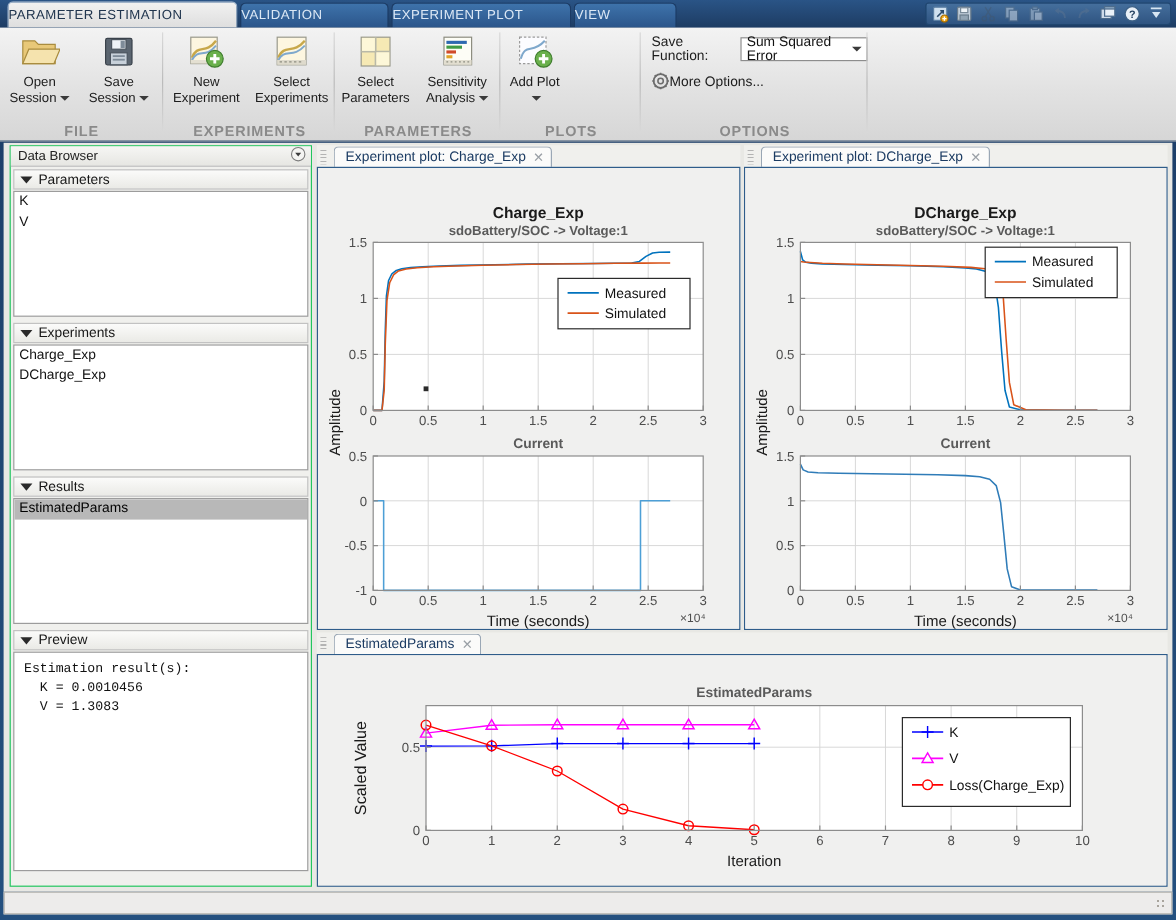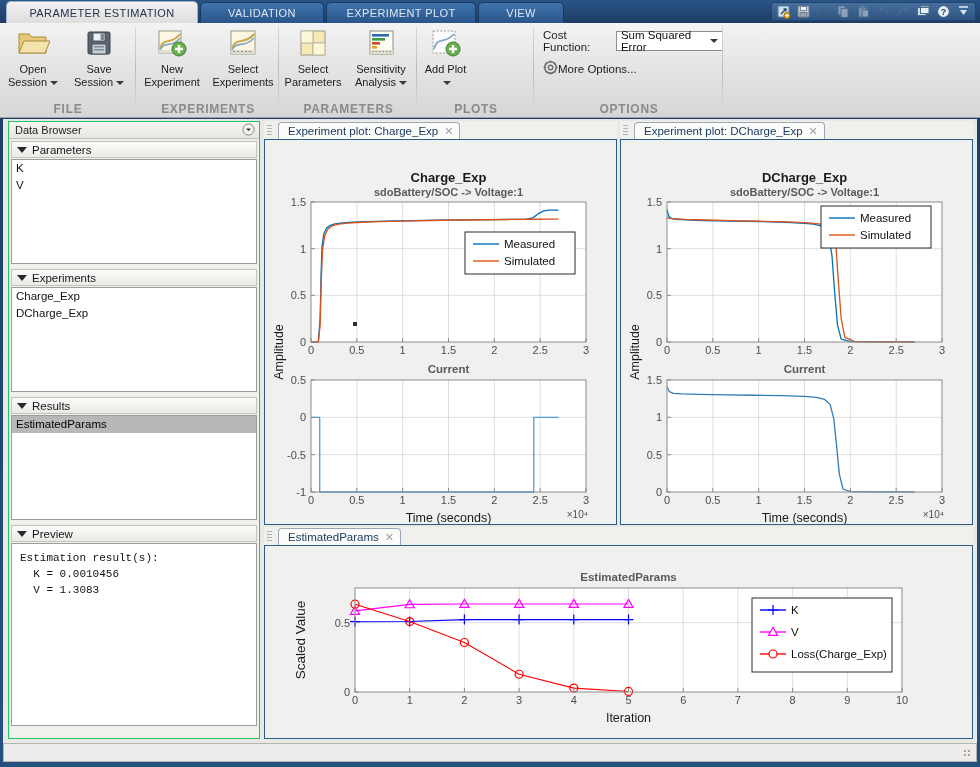--- a/index.html
+++ b/index.html
@@ -27,7 +27,7 @@
     color: #dce8f5;
     font-size: 11px;
     letter-spacing: .4px;
-    display: flex; align-items: center; justify-content: center;
+    display: flex; align-items: center; 
     background: linear-gradient(180deg,#3e73ab 0%,#2b558a 100%);
     border: 1px solid #1b3a63; border-bottom: none;
     cursor: default;

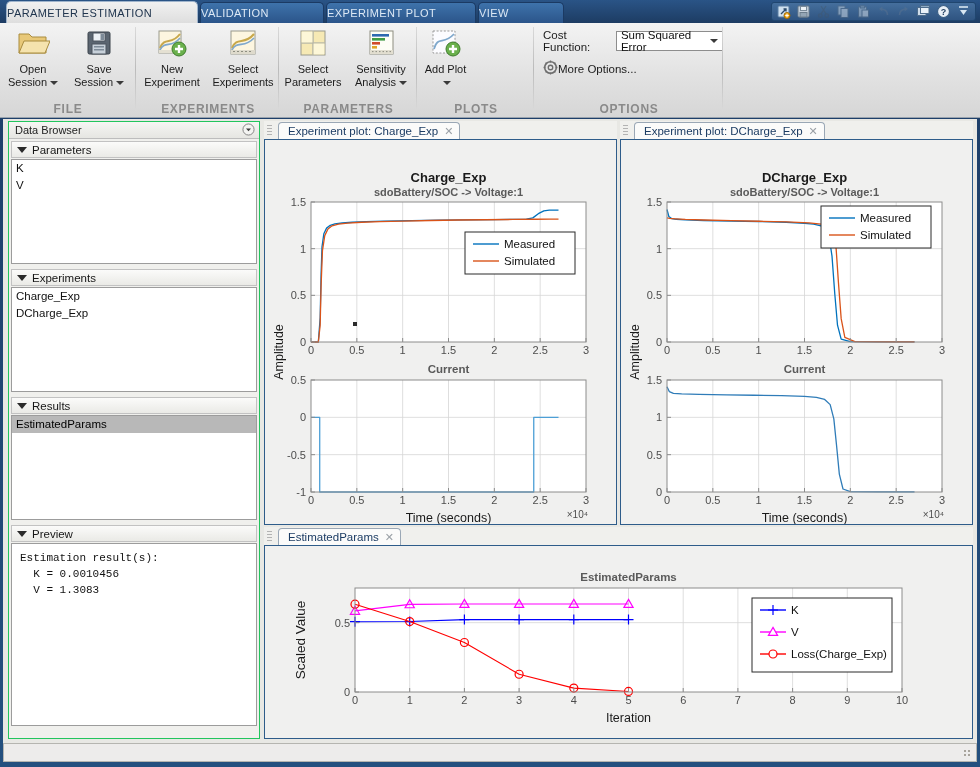--- a/index.html
+++ b/index.html
@@ -411,7 +411,7 @@
 
     <div class="rgroup" style="left:535px;width:188px">
       <div class="optrow">
-        <span class="optlabel">Cost Function:</span>
+        <span class="optlabel">Save Function:</span>
         <div class="combo">
           <span>Sum Squared Error</span>
           <span class="caret-d"></span>

